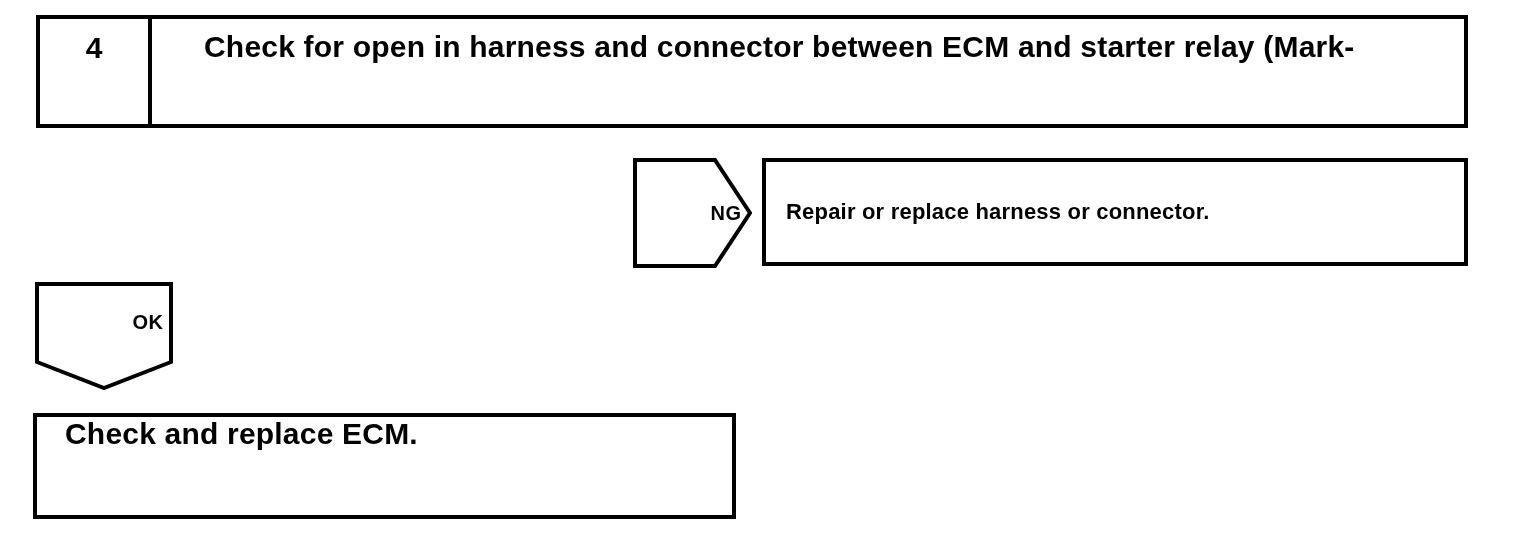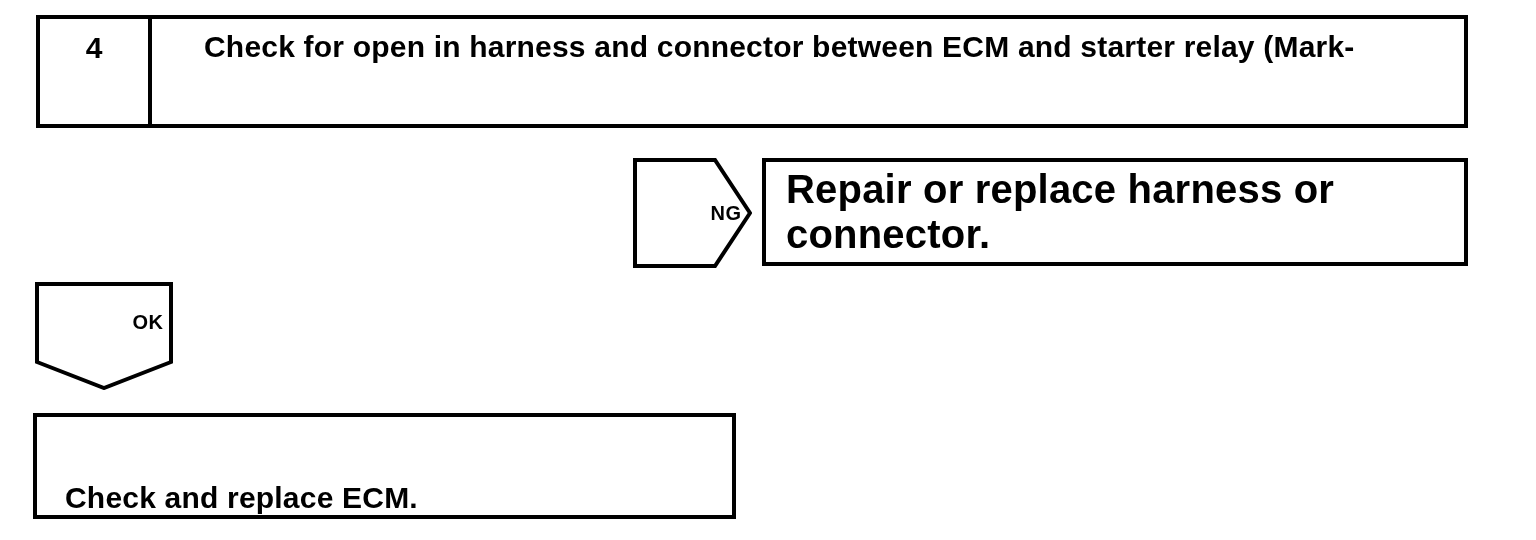--- a/index.html
+++ b/index.html
@@ -89,7 +89,7 @@
     display: flex;
     align-items: center;
     padding-left: 20px;
-    font-size: 40px;
+    font-size: 22px;
     letter-spacing: 0.2px;
     background: #fff;
   }

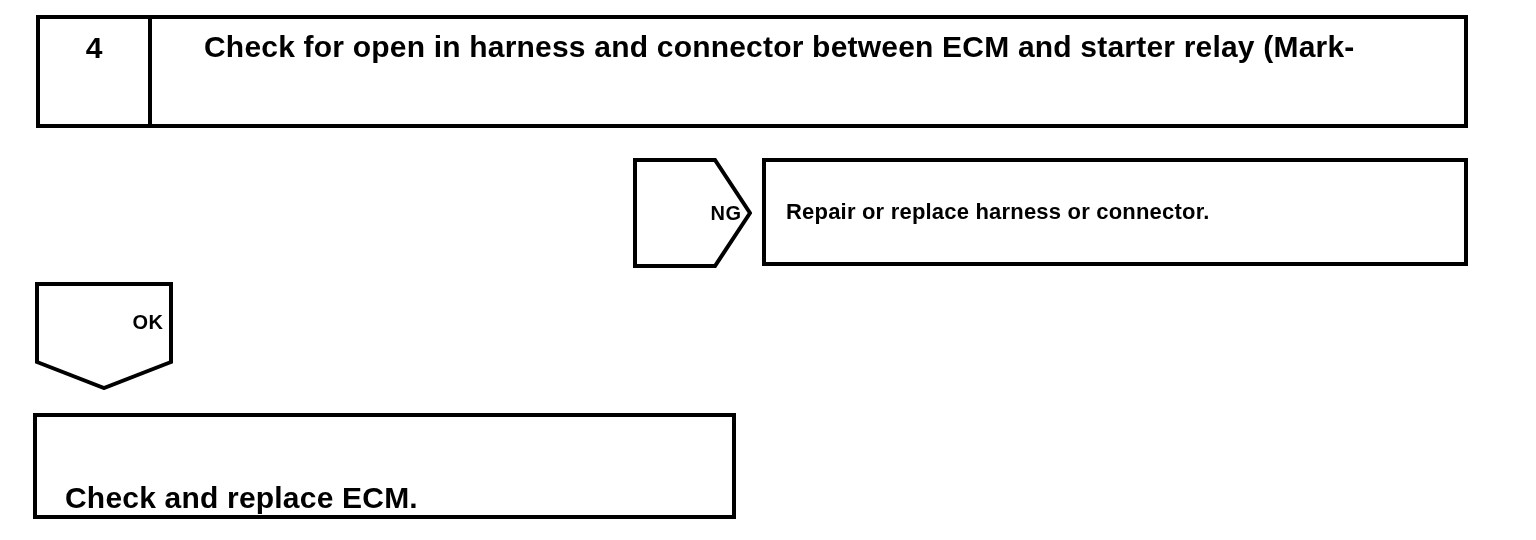--- a/index.html
+++ b/index.html
@@ -123,7 +123,7 @@
     border: 4px solid #000;
     box-sizing: border-box;
     display: flex;
-    align-items: flex-end;
+    align-items: flex-start;
     padding-left: 28px;
     font-size: 30px;
     letter-spacing: 0.2px;

